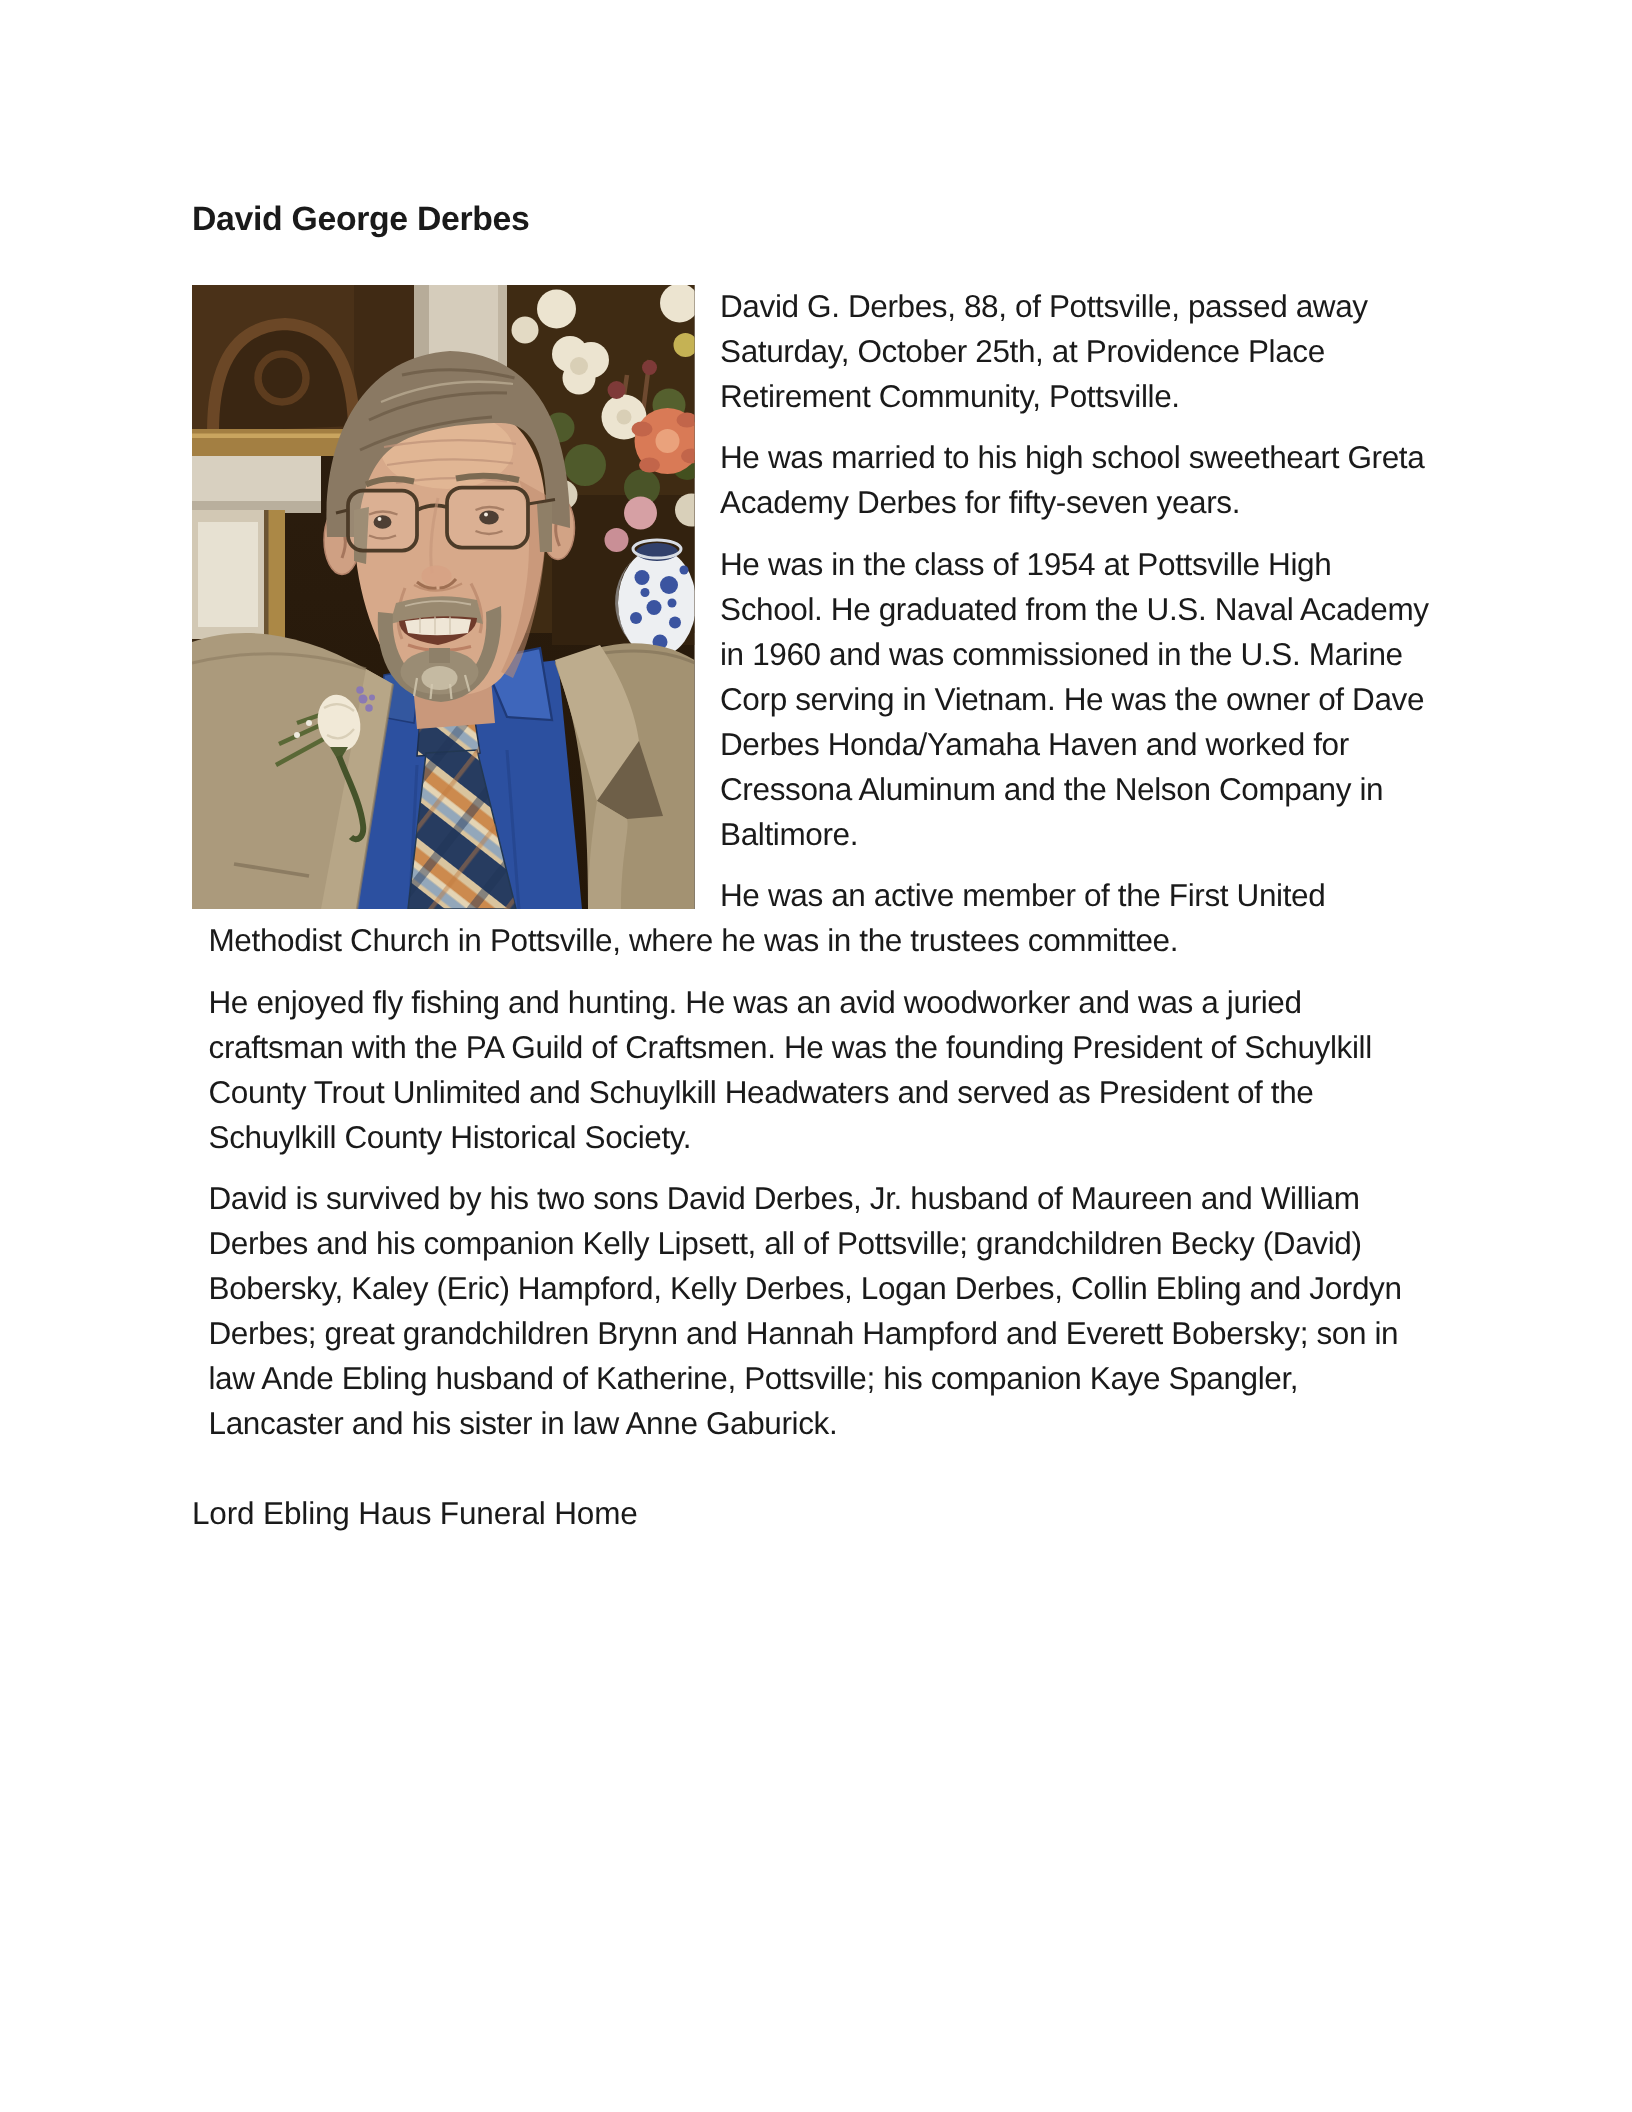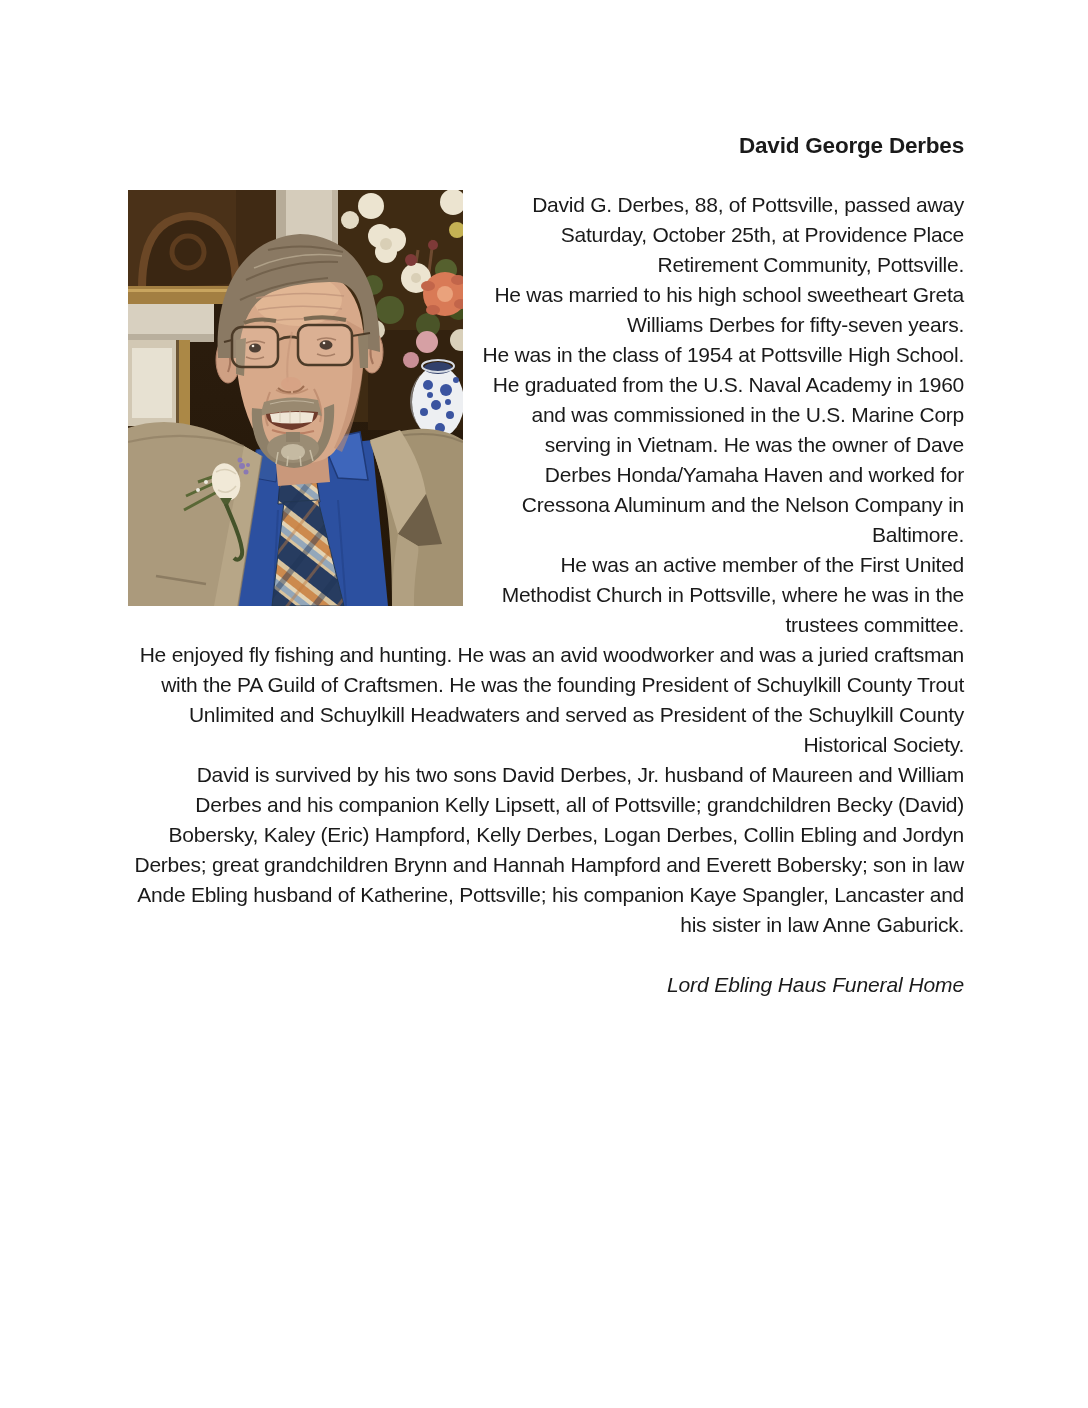--- a/index.html
+++ b/index.html
@@ -11,7 +11,7 @@
     position:relative;
     overflow:hidden;
   }
-  .content{position:absolute;left:128px;top:0;width:836px;text-align:right;}
+  .content{position:absolute;left:128px;top:0;width:836px;}
   h1.doc-title{
     font-size:22.5px;line-height:28px;font-weight:700;
     margin:132px 0 0 0;letter-spacing:-0.2px;

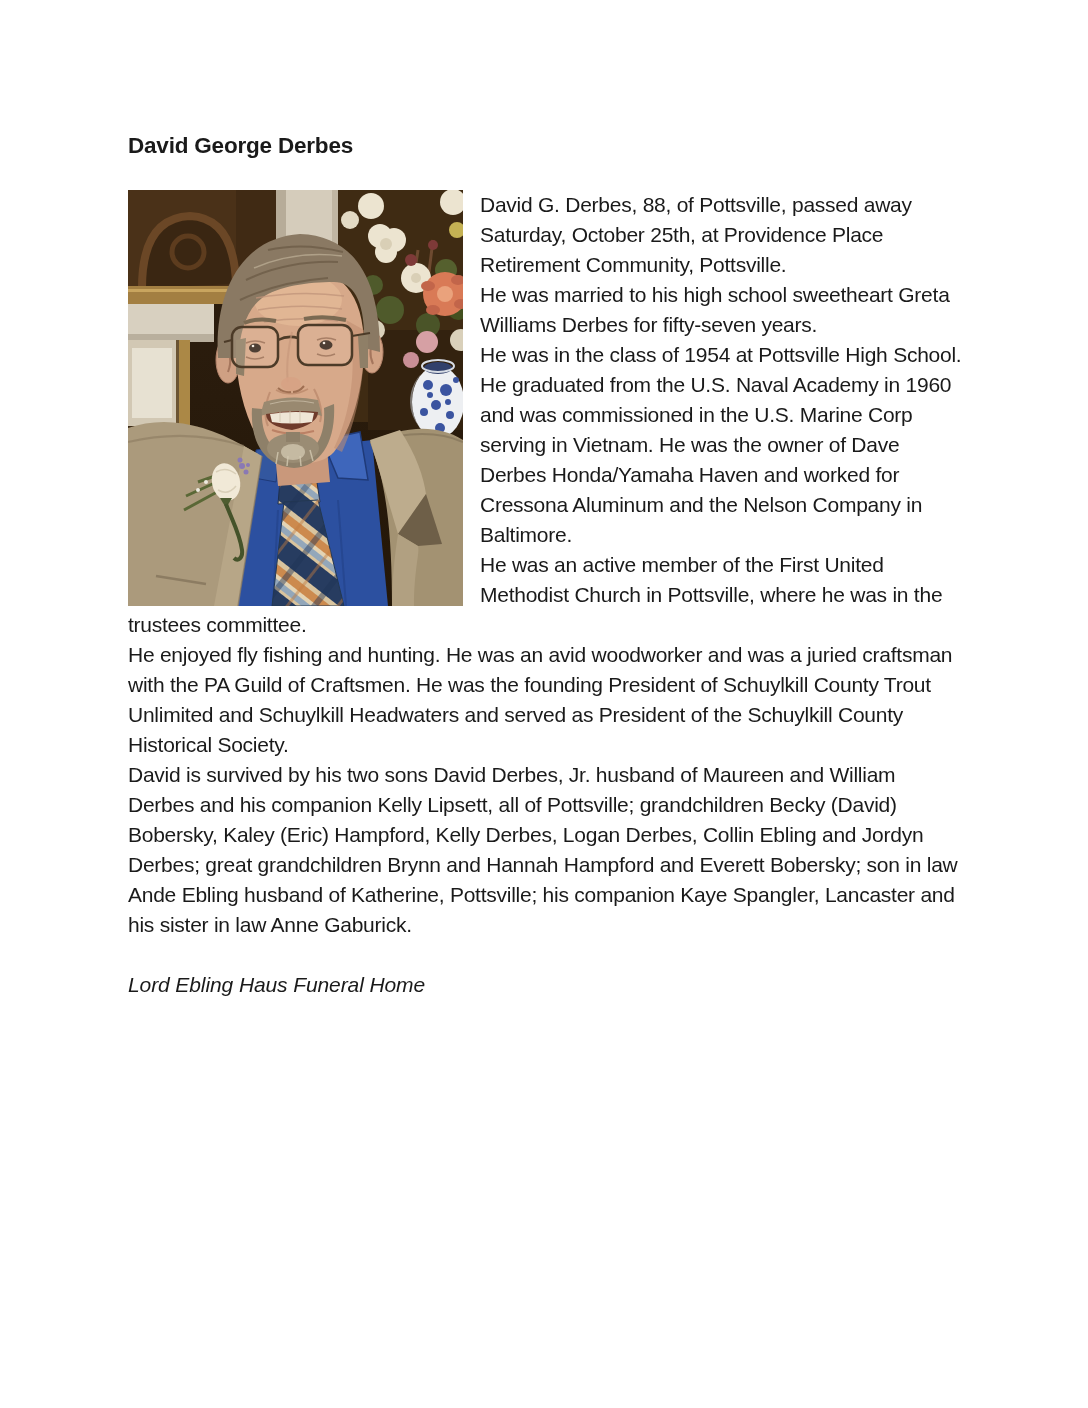--- a/index.html
+++ b/index.html
@@ -26,7 +26,7 @@
     background:#3a2a16;
   }
   figure.photo svg{display:block;width:335px;height:416px;}
-  p.para{margin:0;}
+  p.para{margin:11px;}
   p.footer-line{margin:30px 0 0 0;font-style:italic;letter-spacing:-0.1px;}
 </style>
 </head>

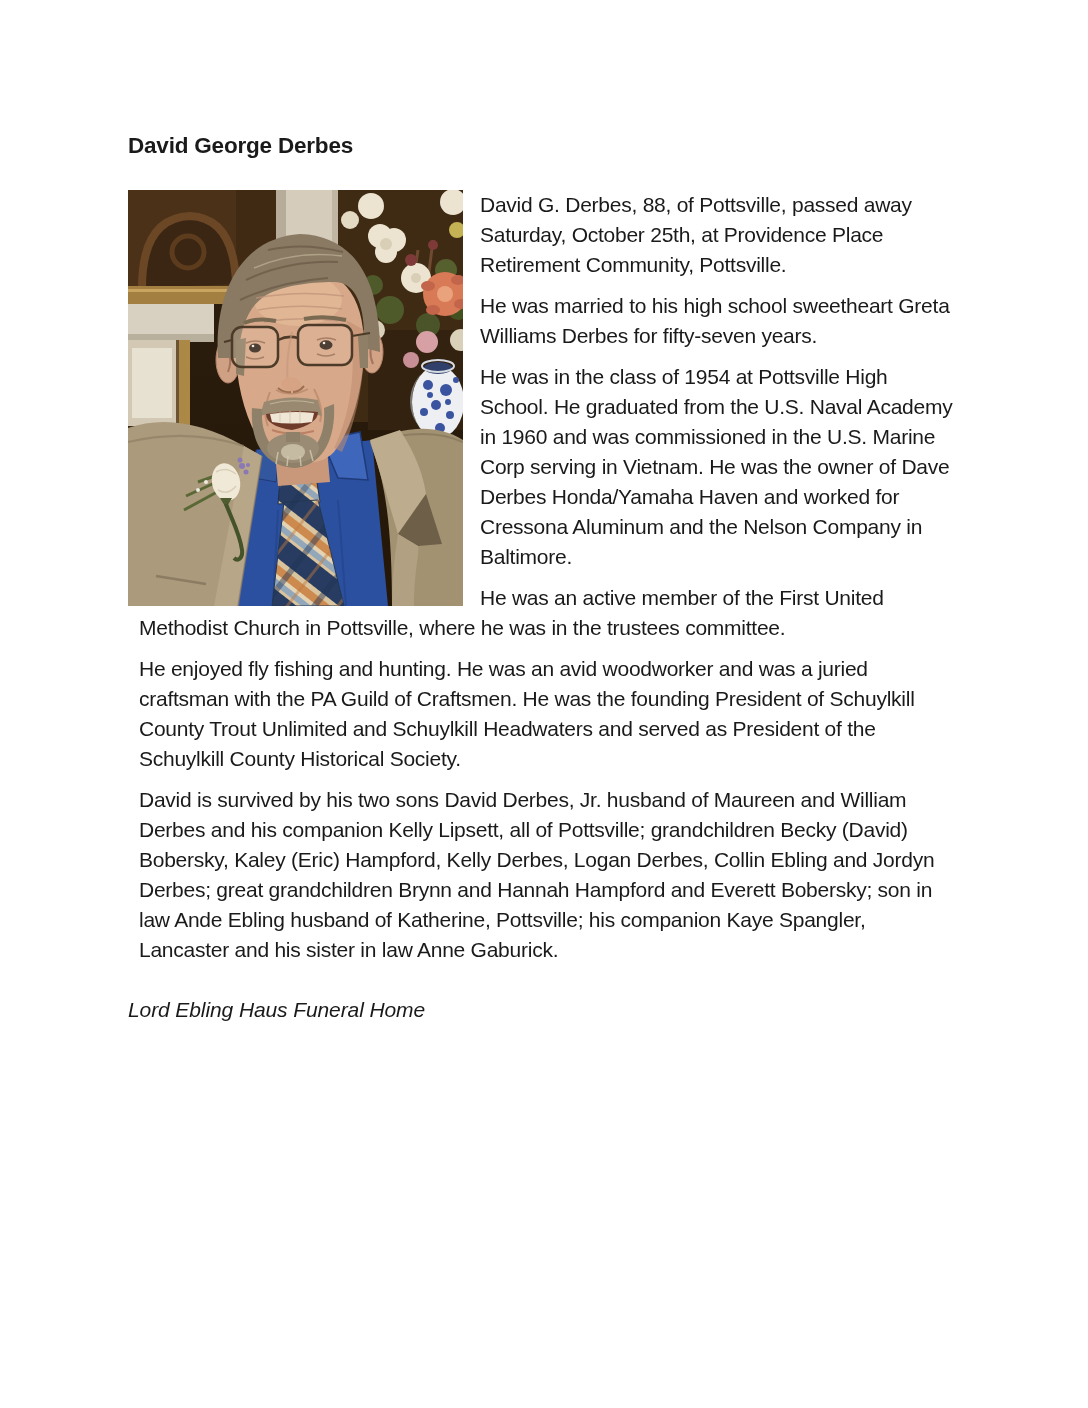--- a/index.html
+++ b/index.html
@@ -254,7 +254,7 @@
 
     <div>
         <p class="para">David G. Derbes, 88, of Pottsville, passed away Saturday, October 25th, at Providence Place Retirement Community, Pottsville.</p>
-        <p class="para">He was married to his high school sweetheart Greta Williams Derbes for fifty-seven years.</p>
+        <p class="para">He was married to his high school sweetheart Greta Academy Derbes for fifty-seven years.</p>
         <p class="para">He was in the class of 1954 at Pottsville High School. He graduated from the U.S. Naval Academy in 1960 and was commissioned in the U.S. Marine Corp serving in Vietnam. He was the owner of Dave Derbes Honda/Yamaha Haven and worked for Cressona Aluminum and the Nelson Company in Baltimore.</p>
         <p class="para">He was an active member of the First United Methodist Church in Pottsville, where he was in the trustees committee.</p>
         <p class="para">He enjoyed fly fishing and hunting. He was an avid woodworker and was a juried craftsman with the PA Guild of Craftsmen. He was the founding President of Schuylkill County Trout Unlimited and Schuylkill Headwaters and served as President of the Schuylkill County Historical Society.</p>

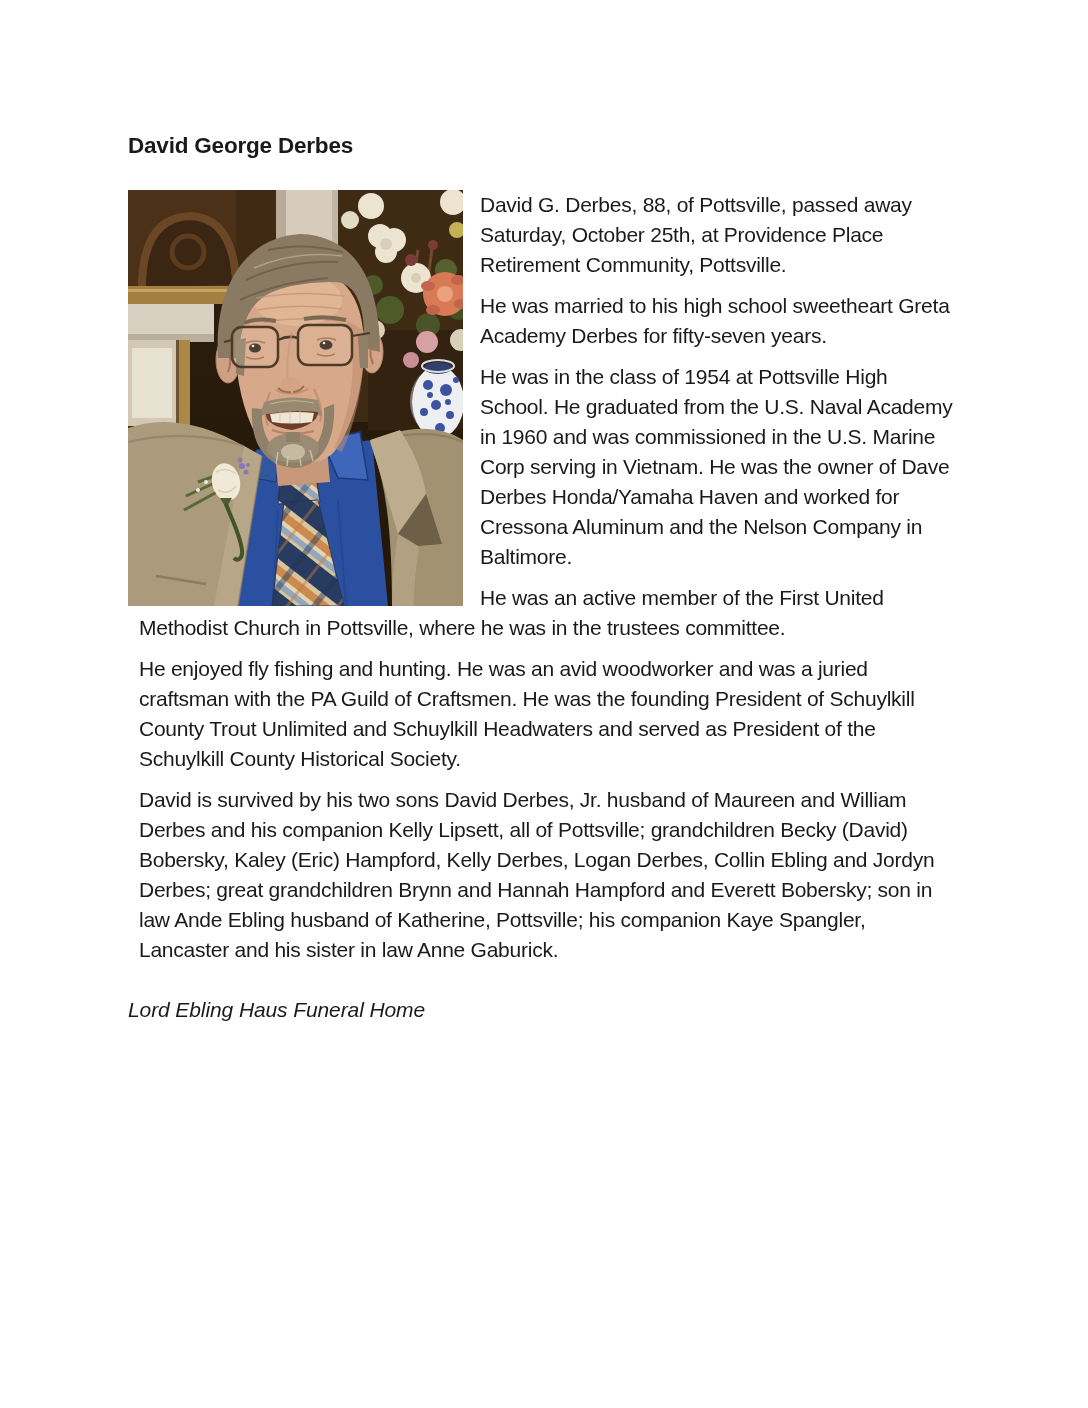--- a/index.html
+++ b/index.html
@@ -27,7 +27,7 @@
   }
   figure.photo svg{display:block;width:335px;height:416px;}
   p.para{margin:11px;}
-  p.footer-line{margin:30px 0 0 0;font-style:italic;letter-spacing:-0.1px;}
+  p.footer-line{margin:30px 0 0 0;letter-spacing:-0.1px;}
 </style>
 </head>
 <body>

